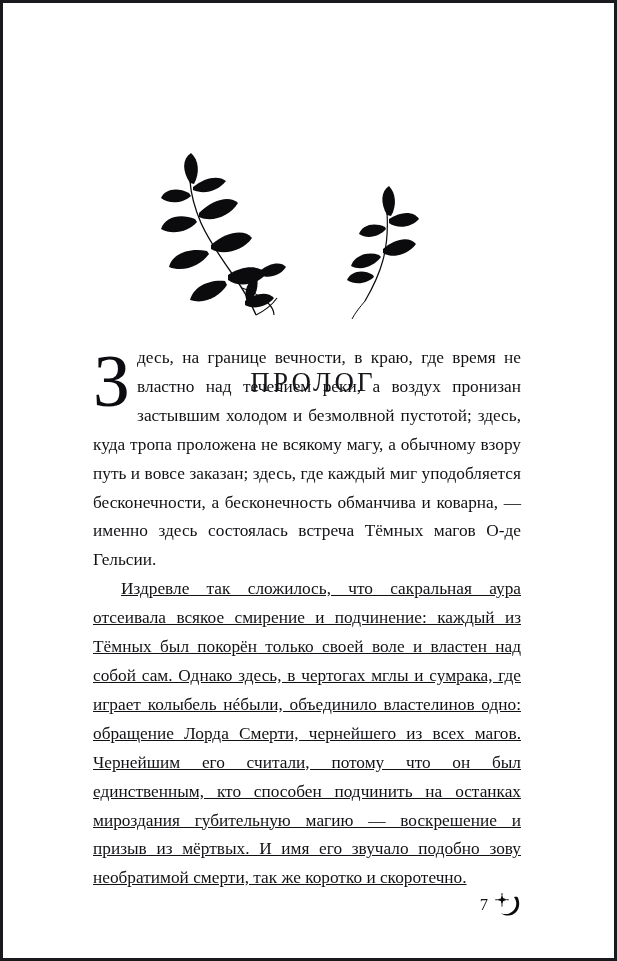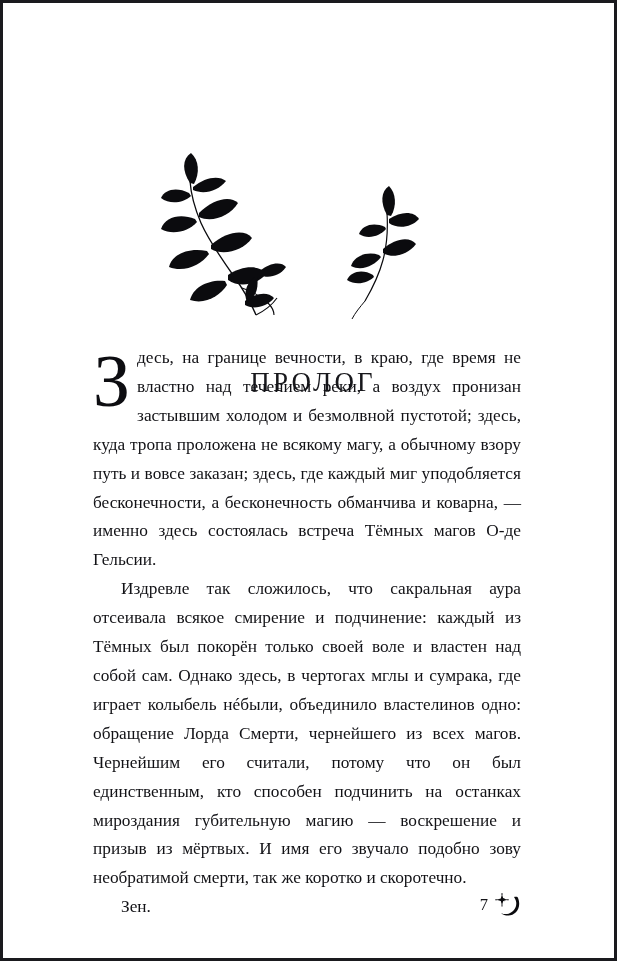--- a/index.html
+++ b/index.html
@@ -76,6 +76,7 @@
   }
   .para + .para {
     text-indent: 28px;
+    text-decoration: underline;
   }
   .para-last {
     text-indent: 28px;

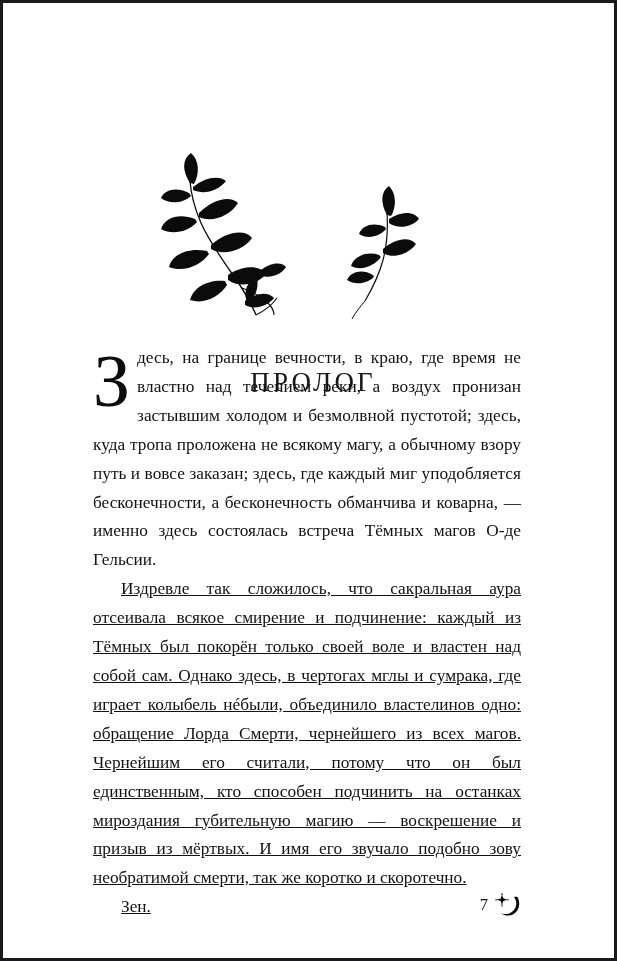--- a/index.html
+++ b/index.html
@@ -178,7 +178,6 @@
 
     <p class="para">Издревле так сложилось, что сакральная аура отсеивала всякое смирение и подчинение: каждый из Тёмных был покорён только своей воле и властен над собой сам. Однако здесь, в чертогах мглы и сумрака, где играет колыбель нéбыли, объединило властелинов одно: обращение Лорда Смерти, чернейшего из всех магов. Чернейшим его считали, потому что он был единственным, кто способен подчинить на останках мироздания губительную магию — воскрешение и призыв из мёртвых. И имя его звучало подобно зову необратимой смерти, так же коротко и скоротечно.</p>
 
-    <p class="para para-last">Зен.</p>
   </div>
 
   <div class="footer">

